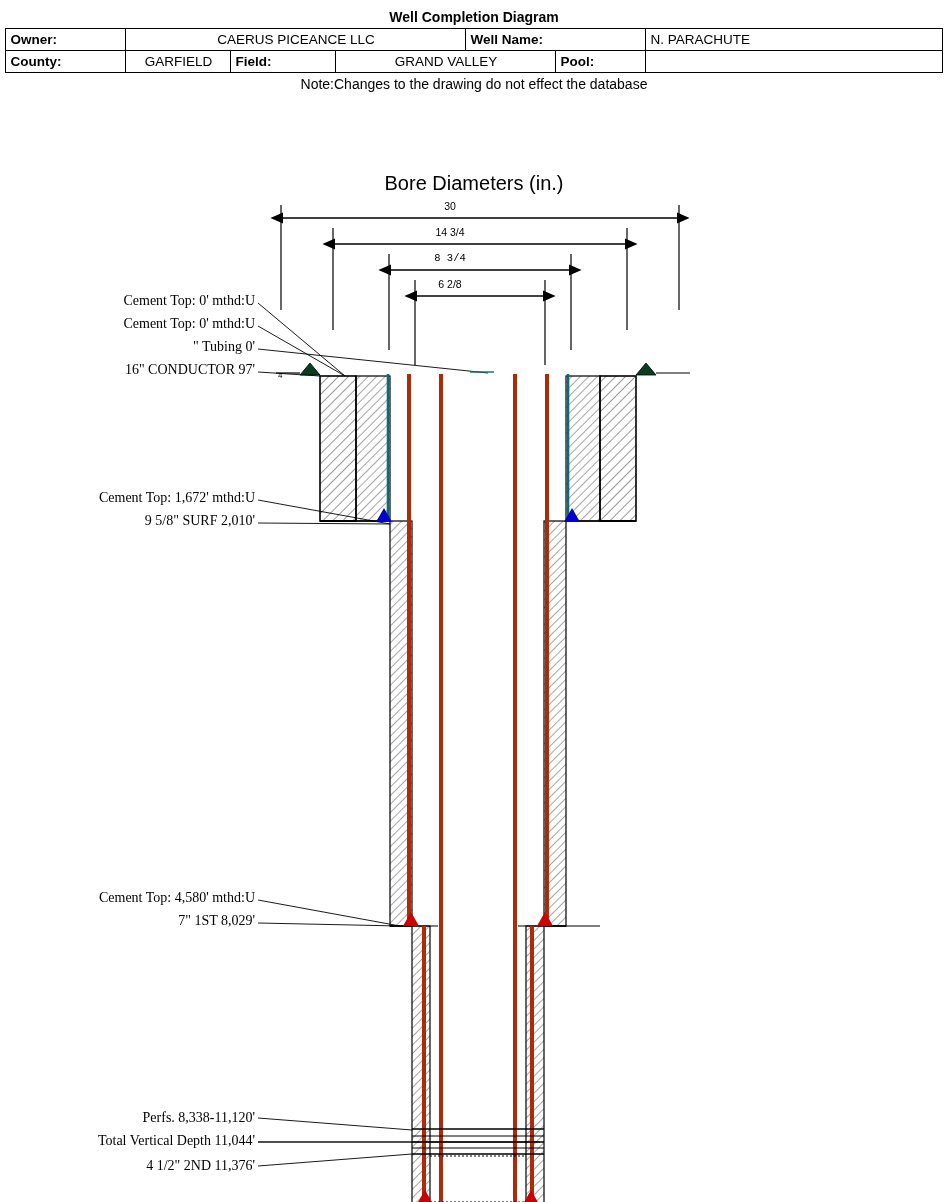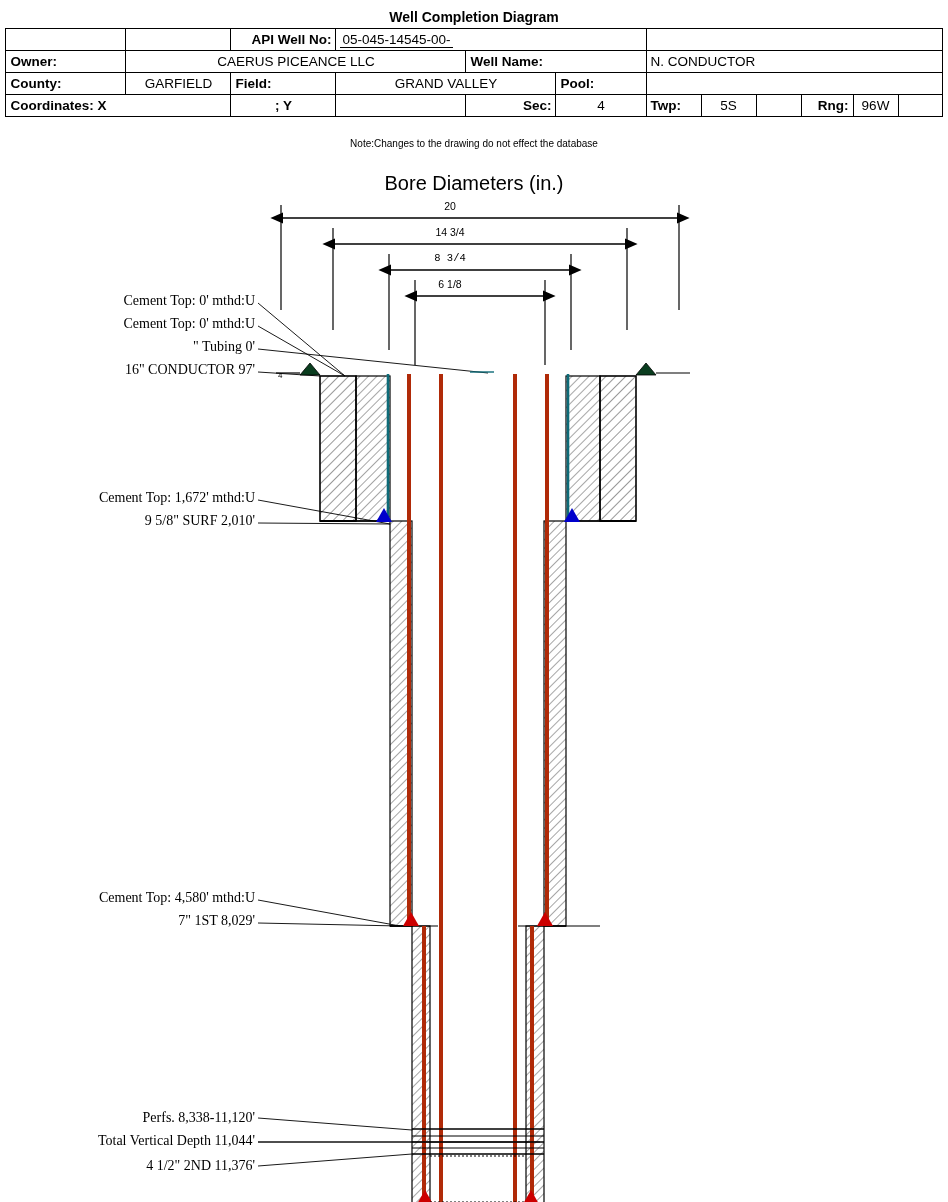--- a/index.html
+++ b/index.html
@@ -107,13 +107,6 @@
     <col style="width:44px">
   </colgroup>
   <tbody>
-      <tr class="api-row">
-    <td class="noline"></td>
-    <td class="noline"></td>
-    <td class="noline b" style="text-align:right">API Well No:</td>
-    <td class="noline l" colspan="3"><span class="underline-val">05-045-14545-00-</span></td>
-    <td class="noline" colspan="6"></td>
-  </tr>
   <tr>
     <td class="b">Owner:</td>
     <td class="c" colspan="3">CAERUS PICEANCE LLC</td>

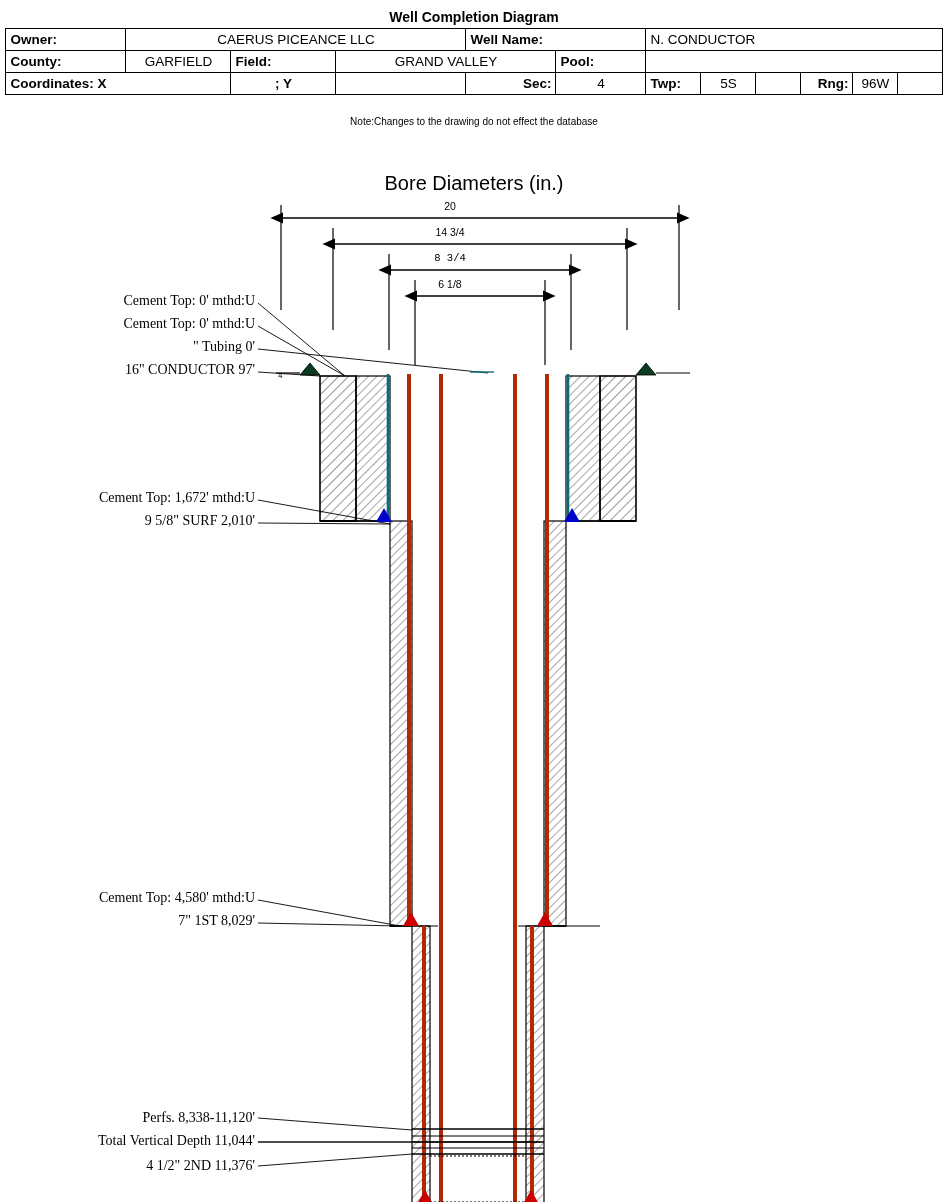--- a/index.html
+++ b/index.html
@@ -111,7 +111,7 @@
     <td class="b">Owner:</td>
     <td class="c" colspan="3">CAERUS PICEANCE LLC</td>
     <td class="b" colspan="2">Well Name:</td>
-    <td class="l" colspan="6">N. CONDUCTOR</td>
+    <td class="l" colspan="6">N. PARACHUTE</td>
   </tr>
   <tr>
     <td class="b">County:</td>

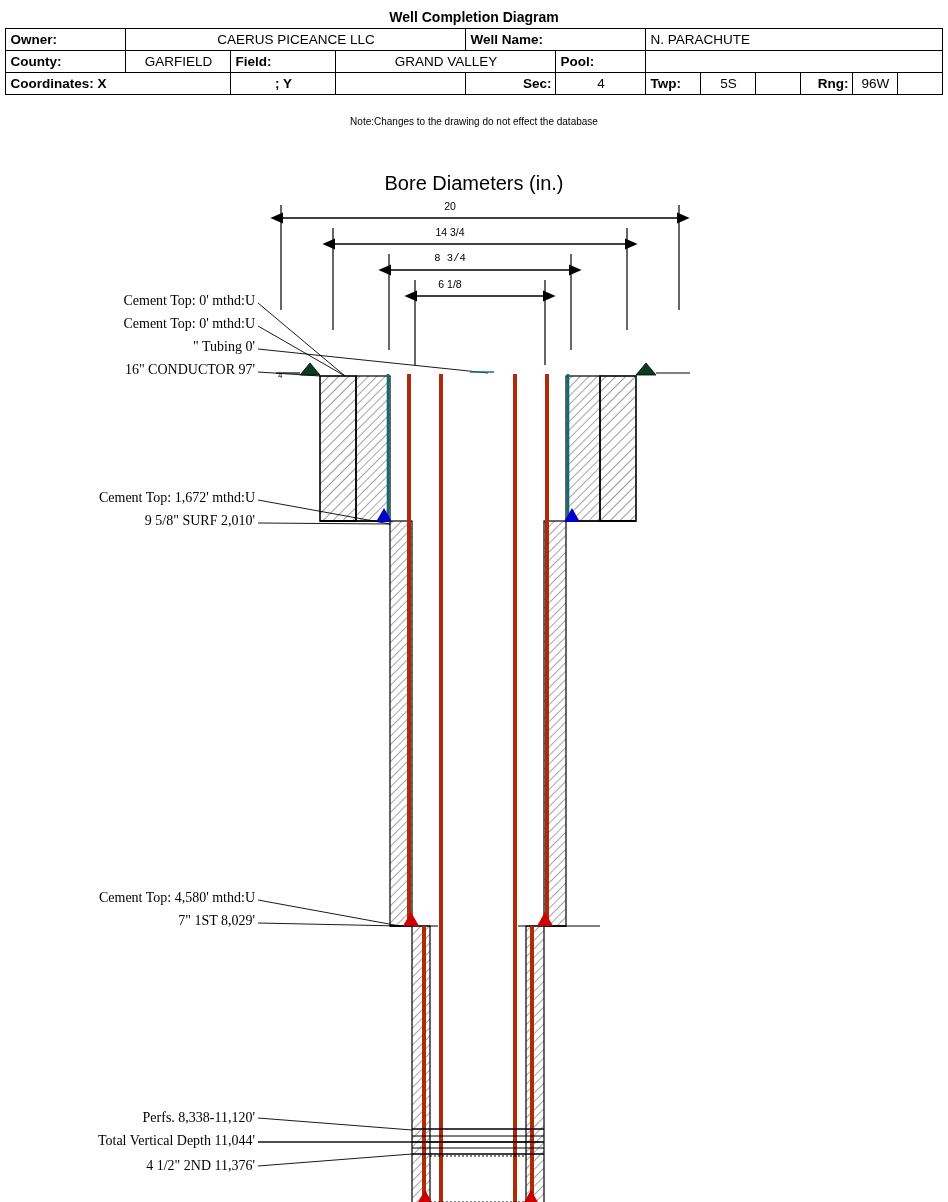--- a/index.html
+++ b/index.html
@@ -121,19 +121,6 @@
     <td class="b">Pool:</td>
     <td colspan="6"></td>
   </tr>
-  <tr>
-    <td class="b" colspan="2">Coordinates: X</td>
-    <td class="b c">; Y</td>
-    <td></td>
-    <td class="b" style="text-align:right">Sec:</td>
-    <td class="c">4</td>
-    <td class="b">Twp:</td>
-    <td class="c">5S</td>
-    <td></td>
-    <td class="b" style="text-align:right">Rng:</td>
-    <td class="c">96W</td>
-    <td></td>
-  </tr>
 </tbody>
   </table>
 

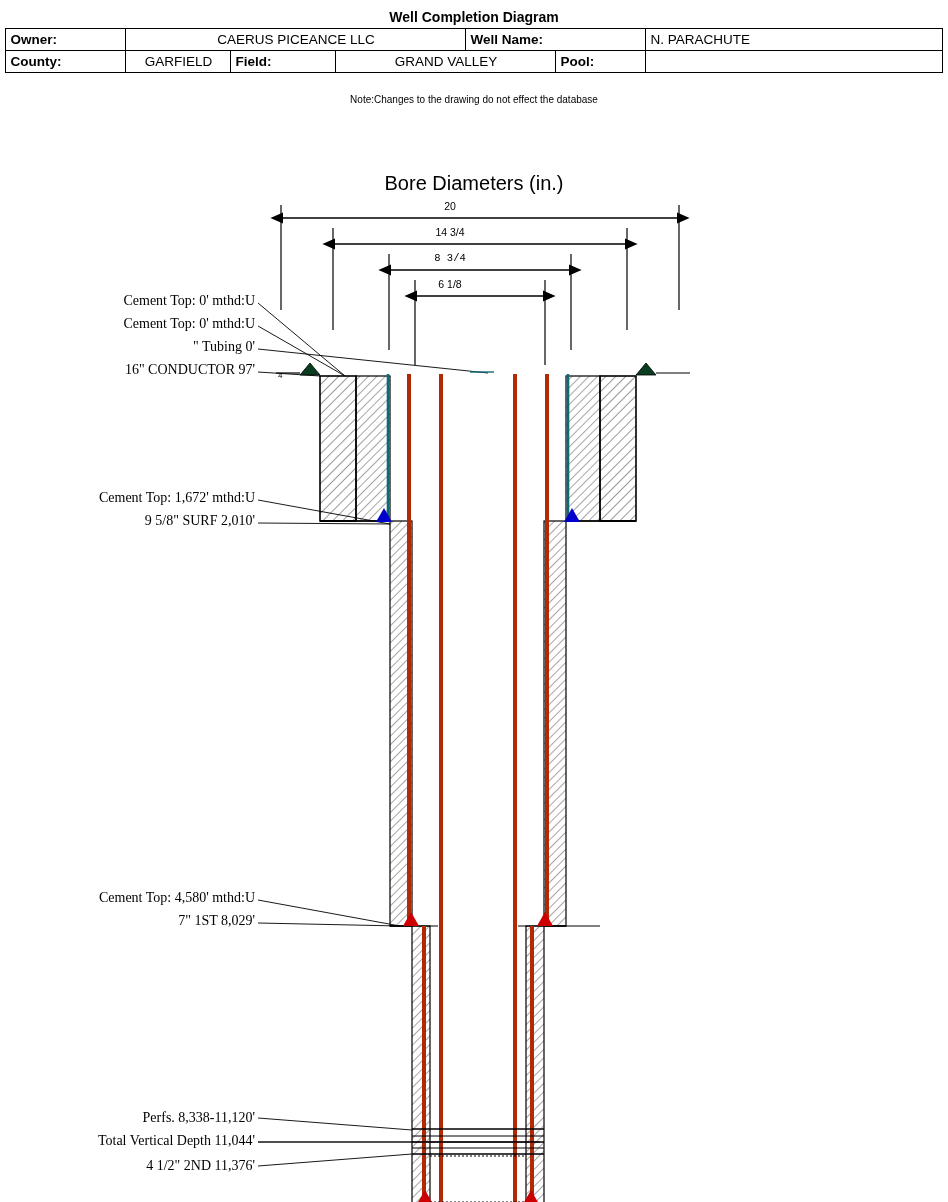--- a/index.html
+++ b/index.html
@@ -51,8 +51,8 @@
   }
   .note {
     text-align: center;
-    font-size: 10px;
-    margin-top: 21px;
+    font-size: 14px;
+    margin-top: 3px;
   }
 
   

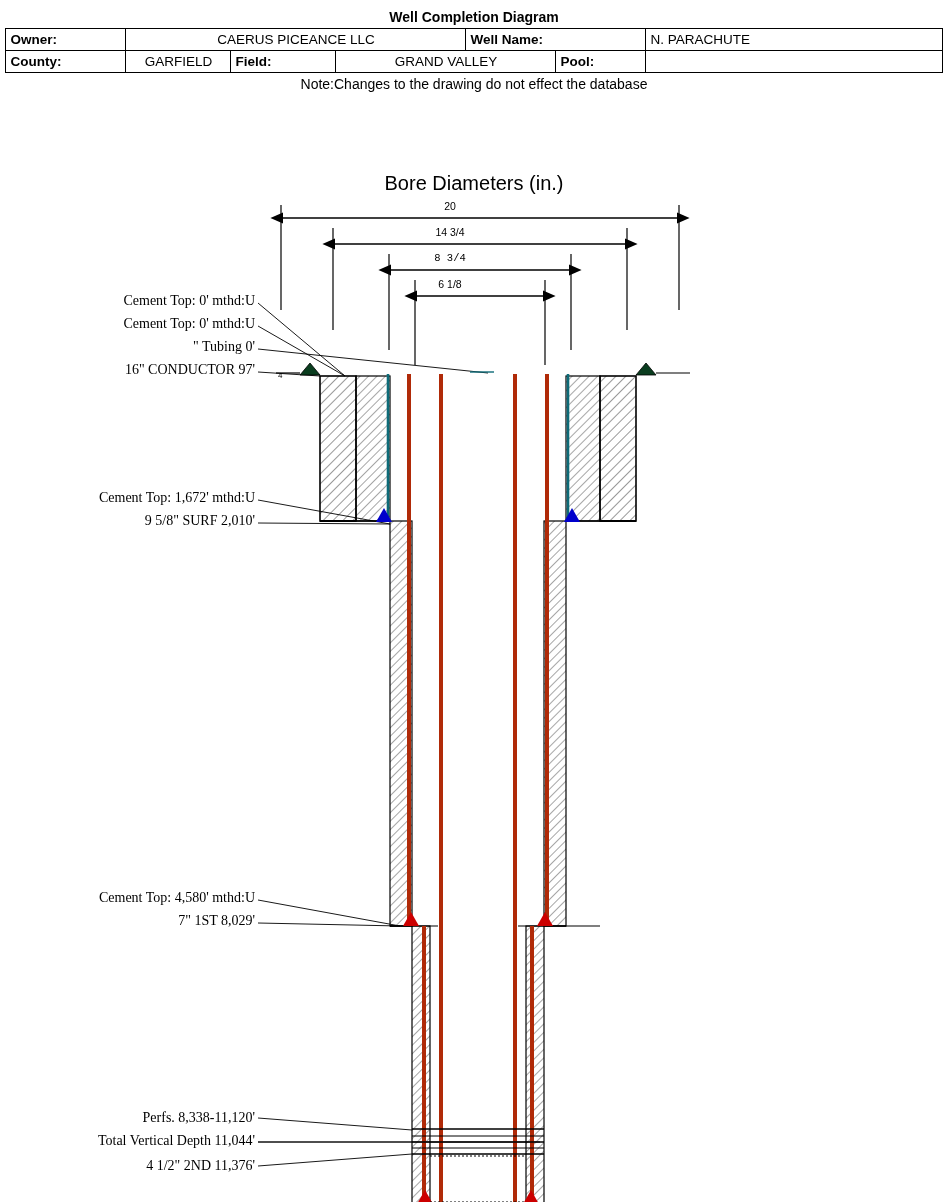--- a/index.html
+++ b/index.html
@@ -130,7 +130,7 @@
 
   <div class="bore-title">Bore Diameters (in.)</div>
 
-  <div class="dim" style="left:420px; top:50px; width:60px;">20</div>
+  <div class="dim" style="left:420px; top:50px; width:60px;">30</div>
   <div class="dim" style="left:420px; top:76px; width:60px;">14 3/4</div>
   <div class="dim" style="left:420px; top:102px; width:60px;font-family:Liberation Mono, monospace;">8 3/4</div>
   <div class="dim" style="left:420px; top:128px; width:60px;">6 1/8</div>

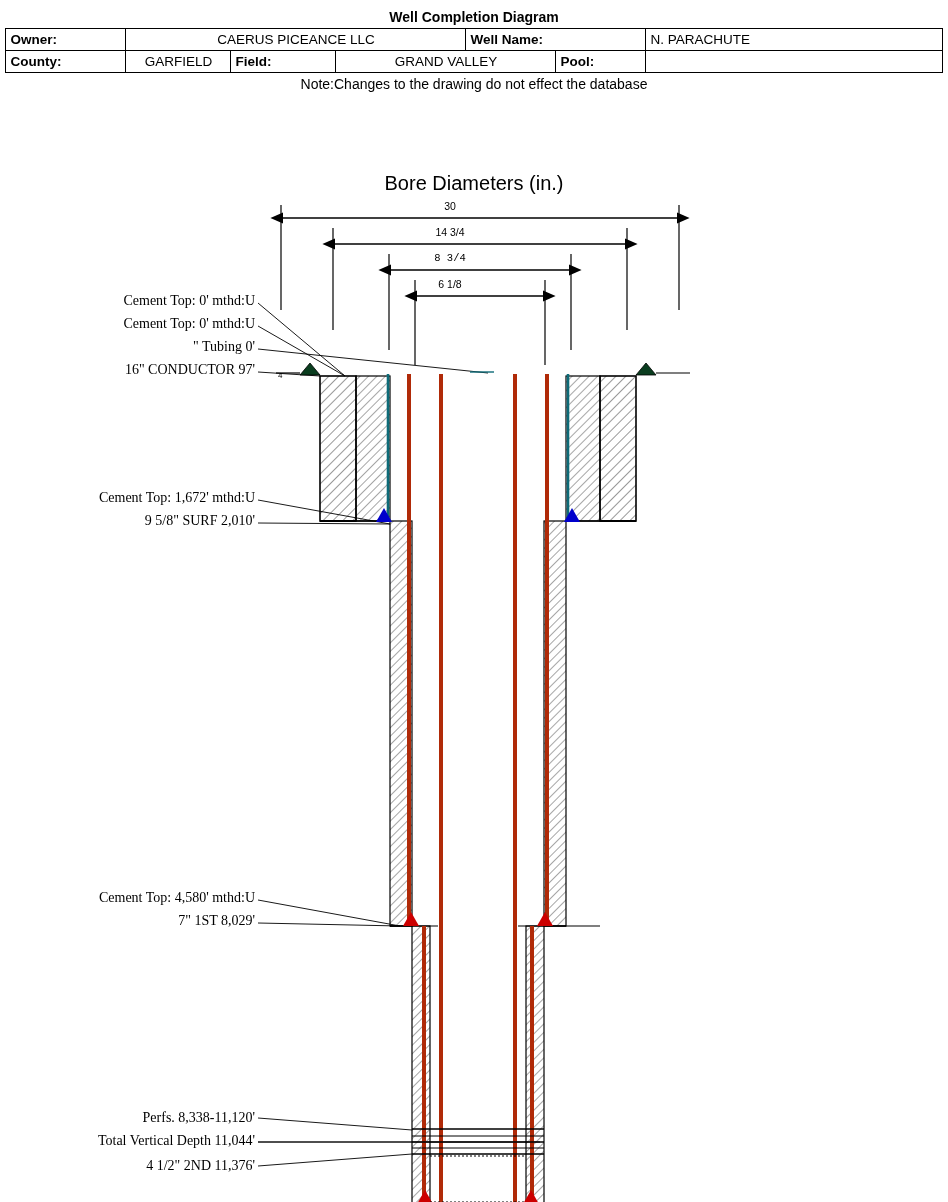--- a/index.html
+++ b/index.html
@@ -133,7 +133,7 @@
   <div class="dim" style="left:420px; top:50px; width:60px;">30</div>
   <div class="dim" style="left:420px; top:76px; width:60px;">14 3/4</div>
   <div class="dim" style="left:420px; top:102px; width:60px;font-family:Liberation Mono, monospace;">8 3/4</div>
-  <div class="dim" style="left:420px; top:128px; width:60px;">6 1/8</div>
+  <div class="dim" style="left:420px; top:128px; width:60px;">6 2/8</div>
 
   <div class="lbl right" style="left:30px; top:143px; width:225px;">Cement Top: 0' mthd:U</div>
   <div class="lbl right" style="left:30px; top:166px; width:225px;">Cement Top: 0' mthd:U</div>

